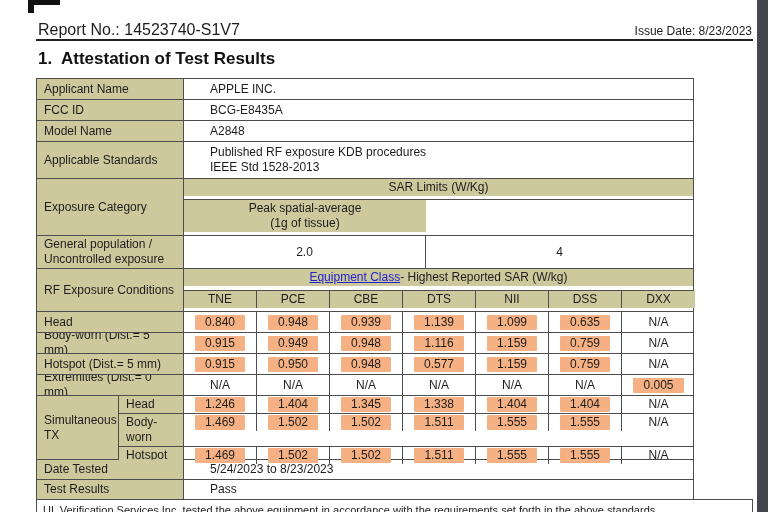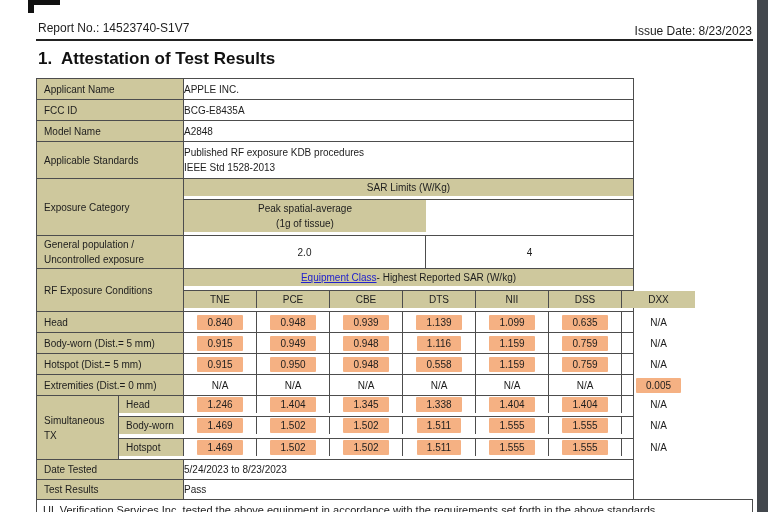--- a/index.html
+++ b/index.html
@@ -10,7 +10,7 @@
   body{background:#e8e8e8; font-family:"Liberation Sans", sans-serif;}
   .page{position:relative; width:768px; height:512px; background:#ffffff; overflow:hidden; color:var(--text);}
 
-  .rep-no{position:absolute; top:21px; left:38px; font-size:12px;}
+  .rep-no{position:absolute; top:21px; left:38px; font-size:16px;}
   .issue-date{position:absolute; top:24px; right:16px; font-size:12px;}
   .hrule{position:absolute; top:39px; left:36px; width:717px; height:2px; background:#222;}
   .title{position:absolute; top:49px; left:38px; font-size:17px; font-weight:bold; white-space:pre; color:#111;}

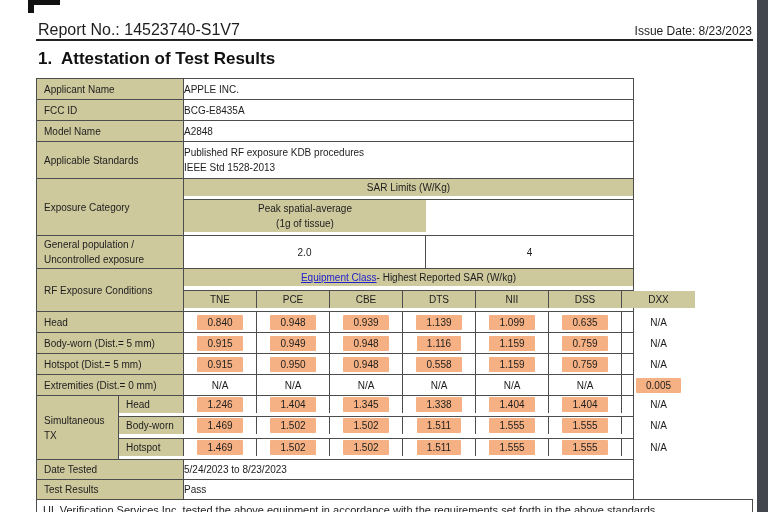--- a/index.html
+++ b/index.html
@@ -15,8 +15,8 @@
   .hrule{position:absolute; top:39px; left:36px; width:717px; height:2px; background:#222;}
   .title{position:absolute; top:49px; left:38px; font-size:17px; font-weight:bold; white-space:pre; color:#111;}
 
-  .doc-table{position:absolute; top:78px; left:36px; width:598px;
-    border:1px solid var(--border); border-bottom:none; font-size:10px;}
+  .doc-table{position:absolute; top:78px; left:36px; width:658px;
+    border:1px solid var(--border); border-bottom:none; font-size:12px;}
   .trow{display:flex; border-bottom:1px solid var(--border); align-items:stretch;}
   .cell{display:flex; align-items:center; padding:1px 7px; border-right:1px solid var(--border);
     line-height:15px; overflow:hidden;}

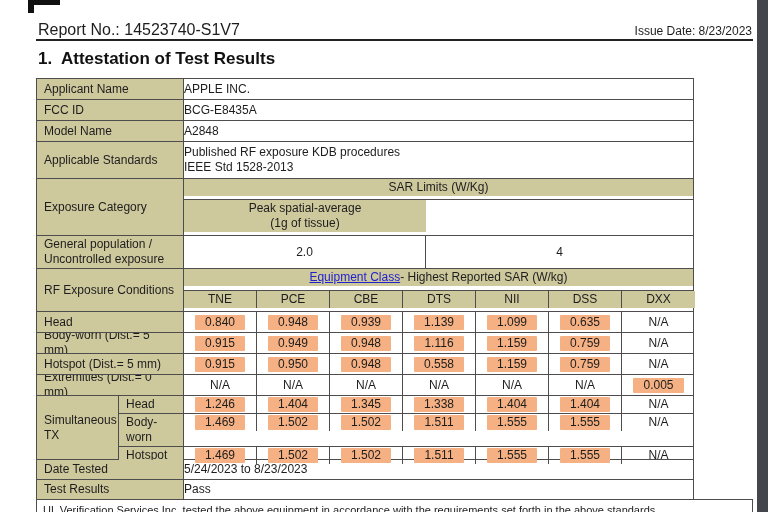--- a/index.html
+++ b/index.html
@@ -33,7 +33,7 @@
   .grow{flex:1;}
   .center{justify-content:center; text-align:center;}
   .pre{white-space:pre-line;}
-  .pad-val{padding-left:0;}
+  .pad-val{padding-left:26px;}
   .h20{height:20px;} .h21{height:21px;} .h22{height:22px;} .h33{height:33px;}
   .h37{height:37px;} .h43{height:43px;} .h57{height:57px;} .h64{height:64px;}
   .hl{background:var(--hl); padding:0 10px; border-radius:1px;}

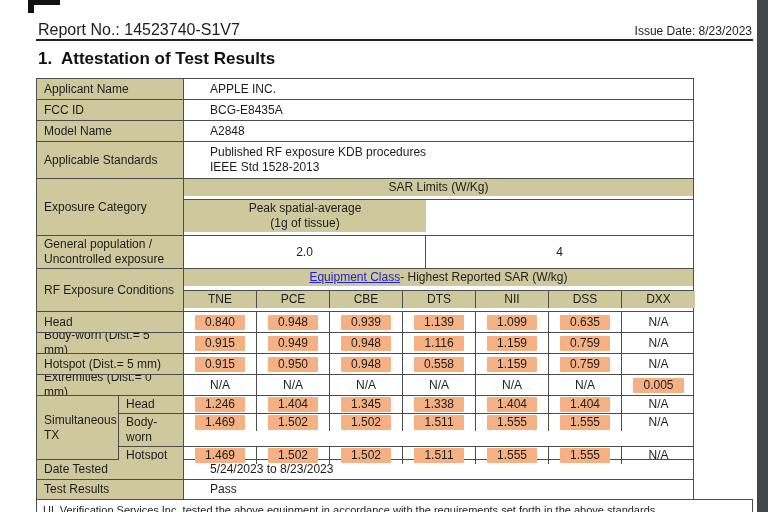--- a/index.html
+++ b/index.html
@@ -176,7 +176,7 @@
             <span class="hl">0.948</span>
           </div>
           <div class="cell w-val center">
-            <span class="hl">0.558</span>
+            <span class="hl">0.577</span>
           </div>
           <div class="cell w-val center">
             <span class="hl">1.159</span>

